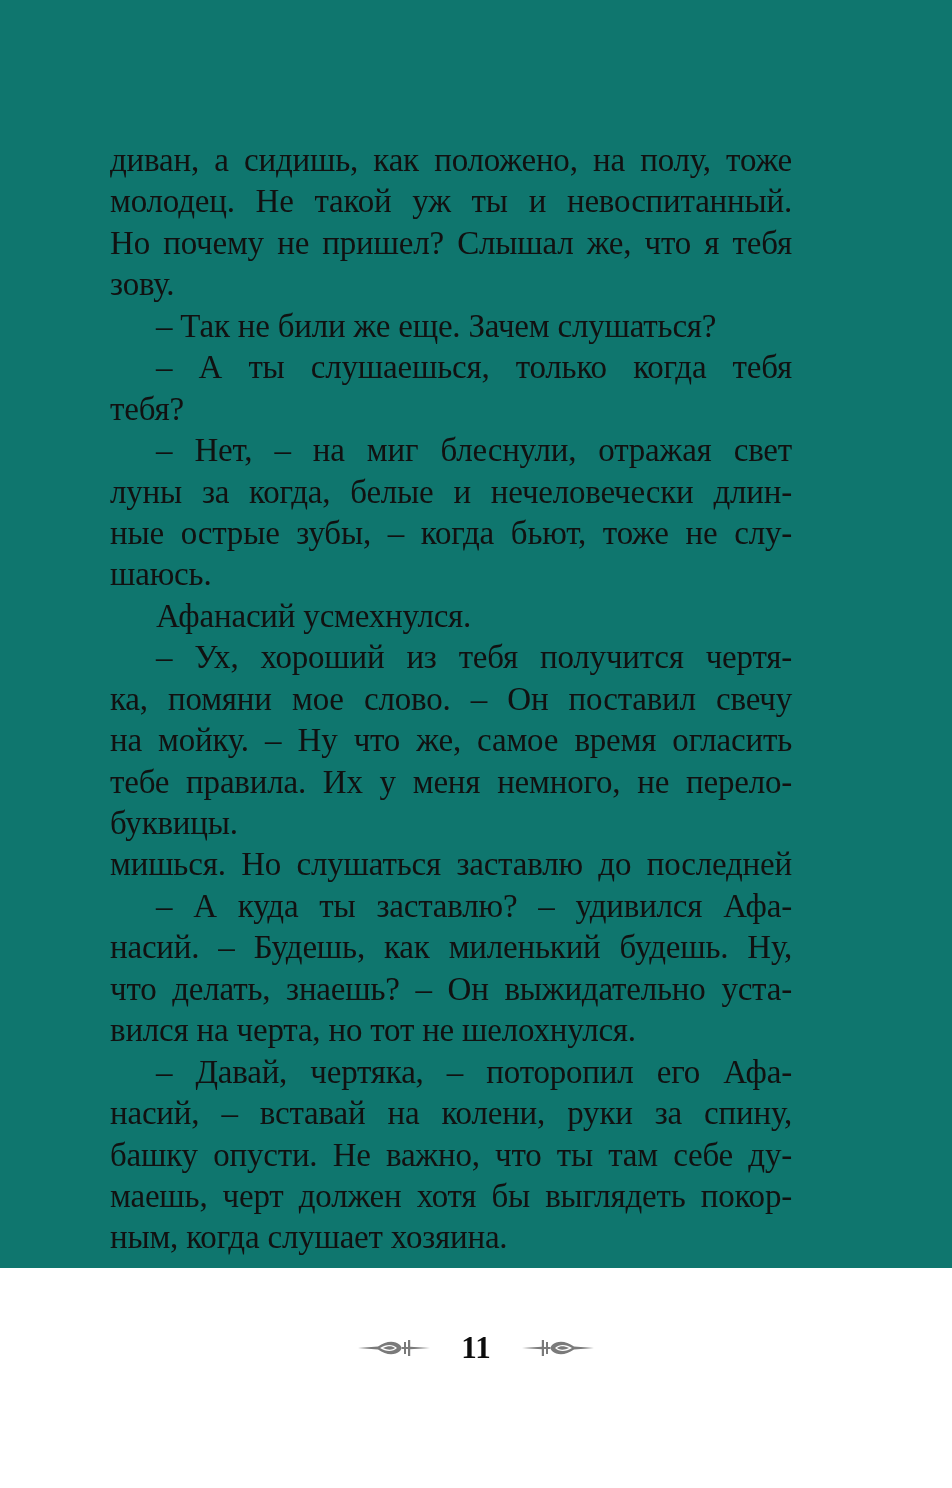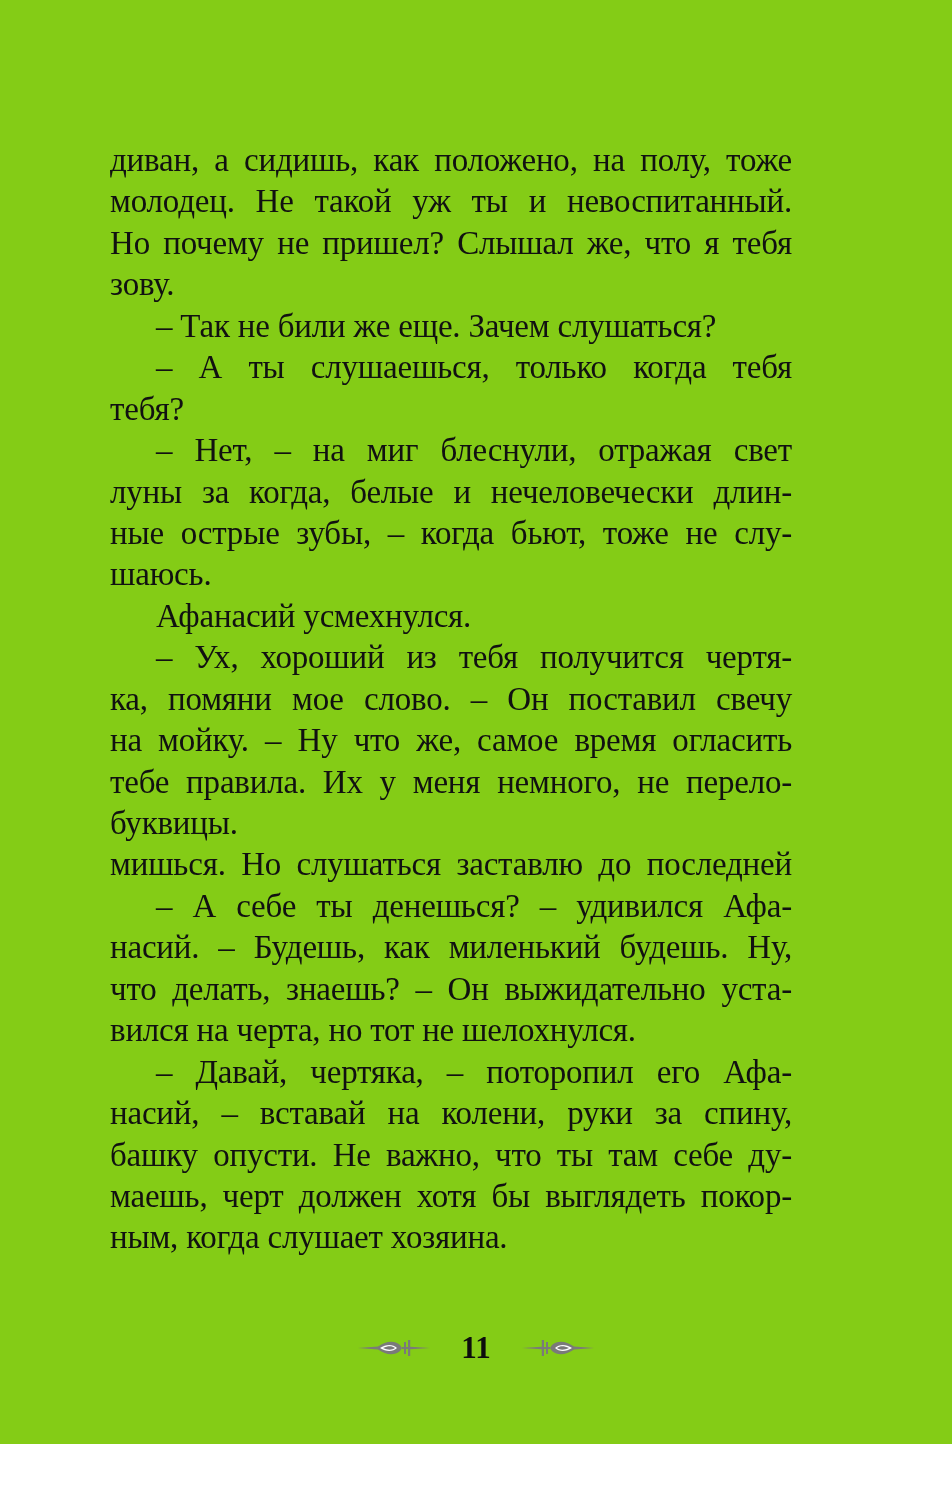--- a/index.html
+++ b/index.html
@@ -20,8 +20,8 @@
       left: 0;
       top: 0;
       width: 952px;
-      height: 1444px;
-      background: #84cc16;
+      height: 1268px;
+      background: #0f766e;
     }
     .text-block {
       position: absolute;

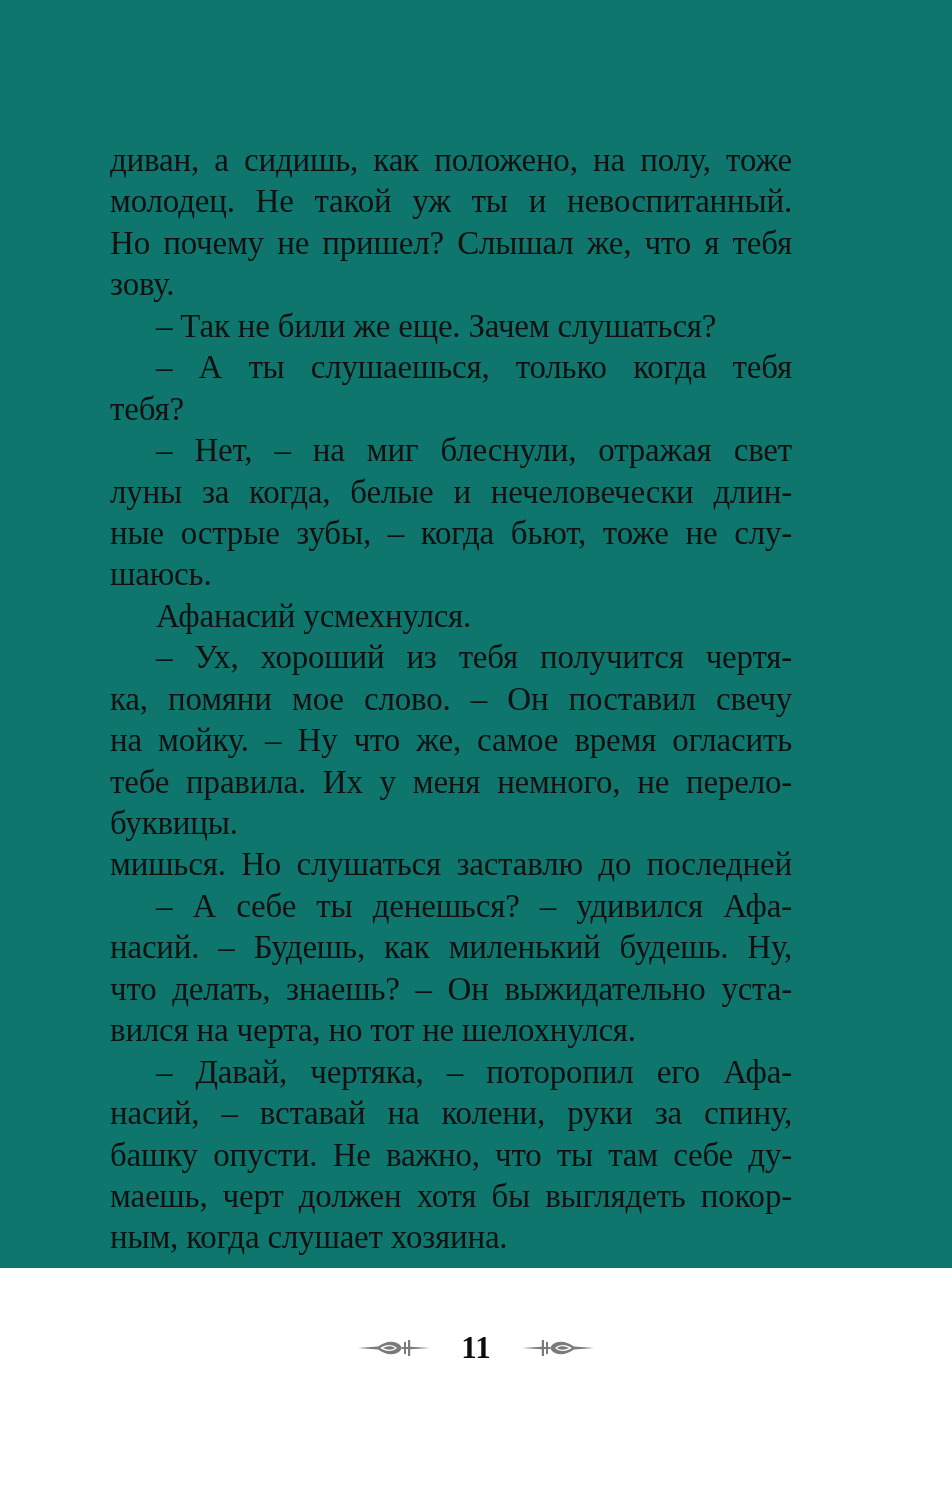--- a/index.html
+++ b/index.html
@@ -91,7 +91,7 @@
     <div class="line">тебе правила. Их у меня немного, не перело-</div>
     <div class="line last">буквицы.</div>
     <div class="line">мишься. Но слушаться заставлю до последней</div>
-    <div class="line indent">– А себе ты денешься? – удивился Афа-</div>
+    <div class="line indent">– А куда ты заставлю? – удивился Афа-</div>
     <div class="line">насий. – Будешь, как миленький будешь. Ну,</div>
     <div class="line">что делать, знаешь? – Он выжидательно уста-</div>
     <div class="line last">вился на черта, но тот не шелохнулся.</div>

